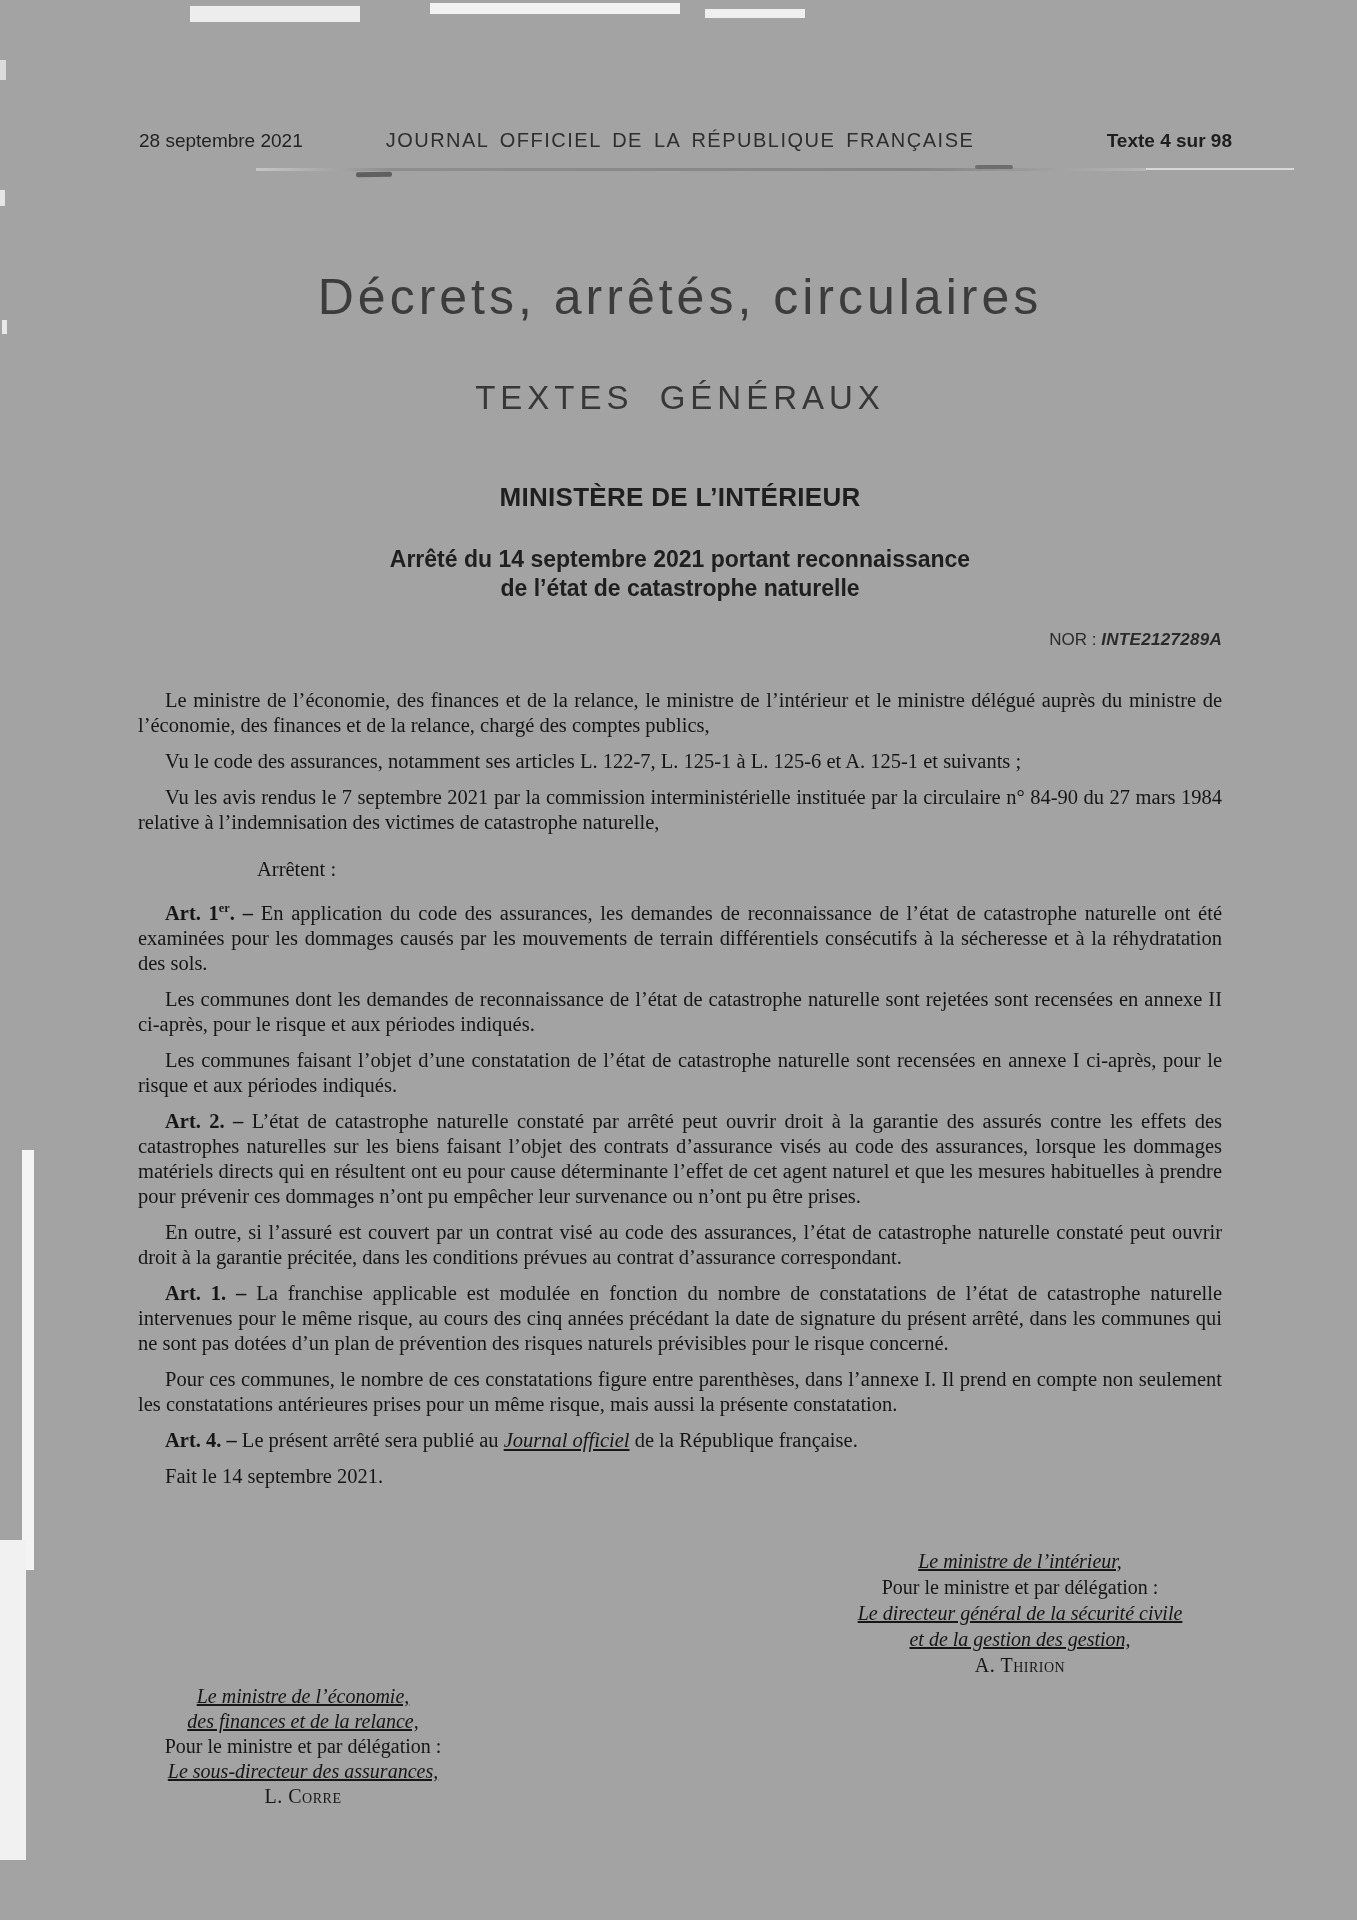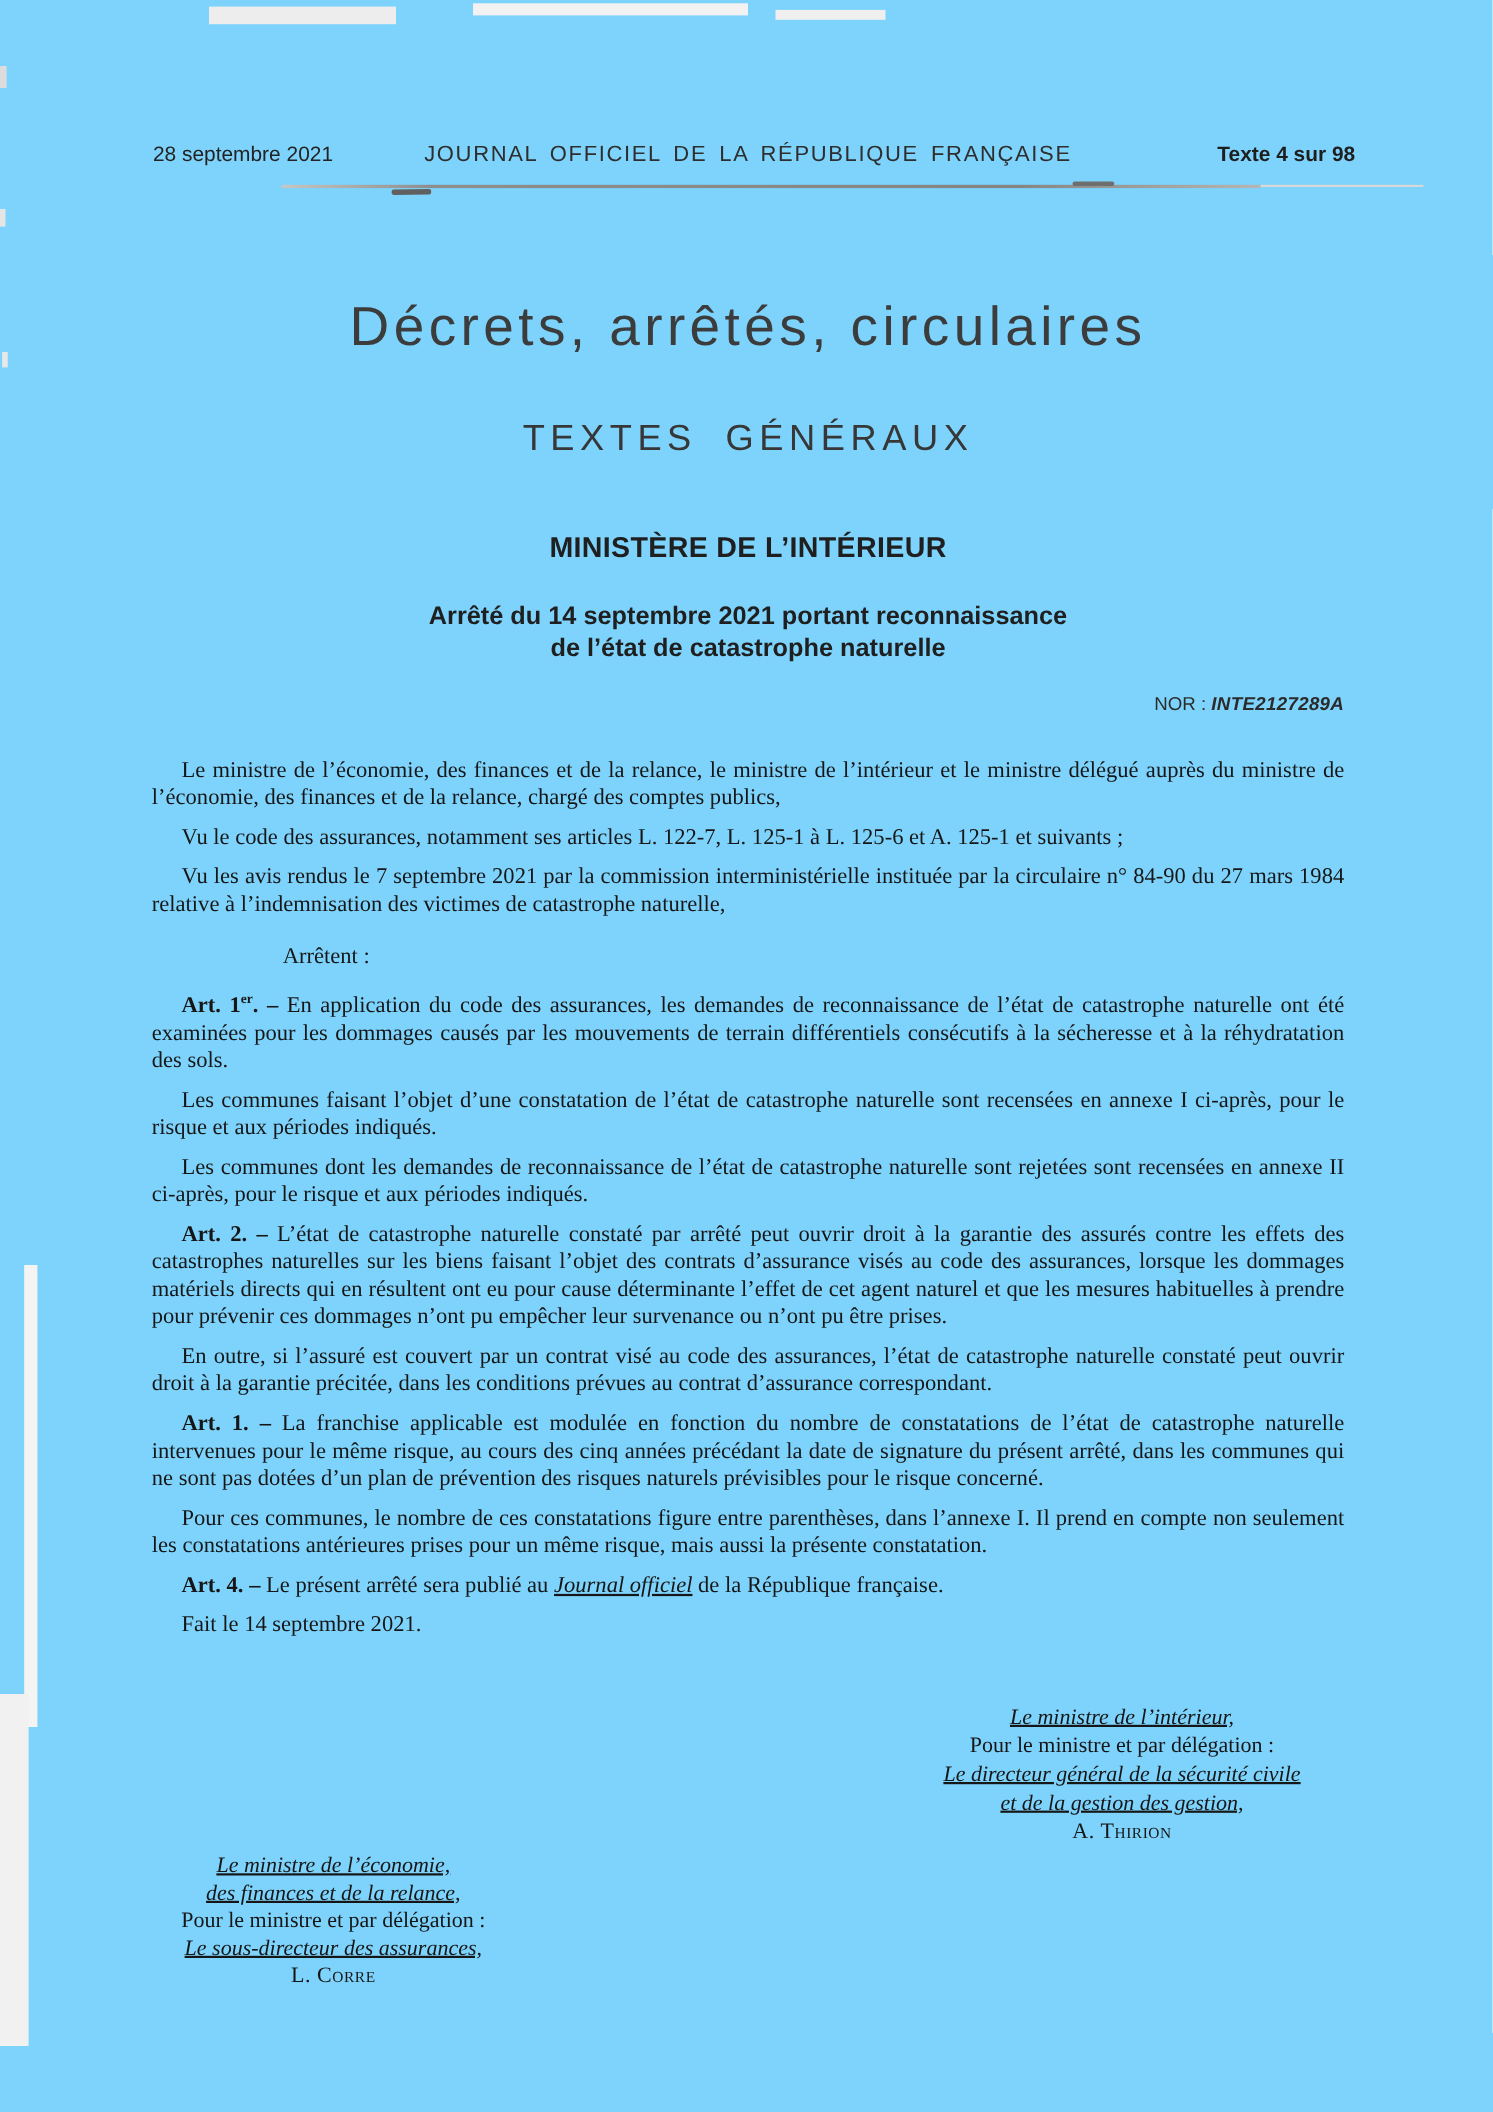--- a/index.html
+++ b/index.html
@@ -3,7 +3,7 @@
 <meta charset="utf-8">
 <style>
   html,body{margin:0;padding:0;background:#ffffff;}
-  .page{position:relative;width:1357px;height:1920px;background:#7dd3fc;overflow:hidden;
+  .page{position:relative;width:1357px;height:1920px;background:#a3a3a3;overflow:hidden;
         font-family:"Liberation Serif",serif;color:#161616;}
 
   

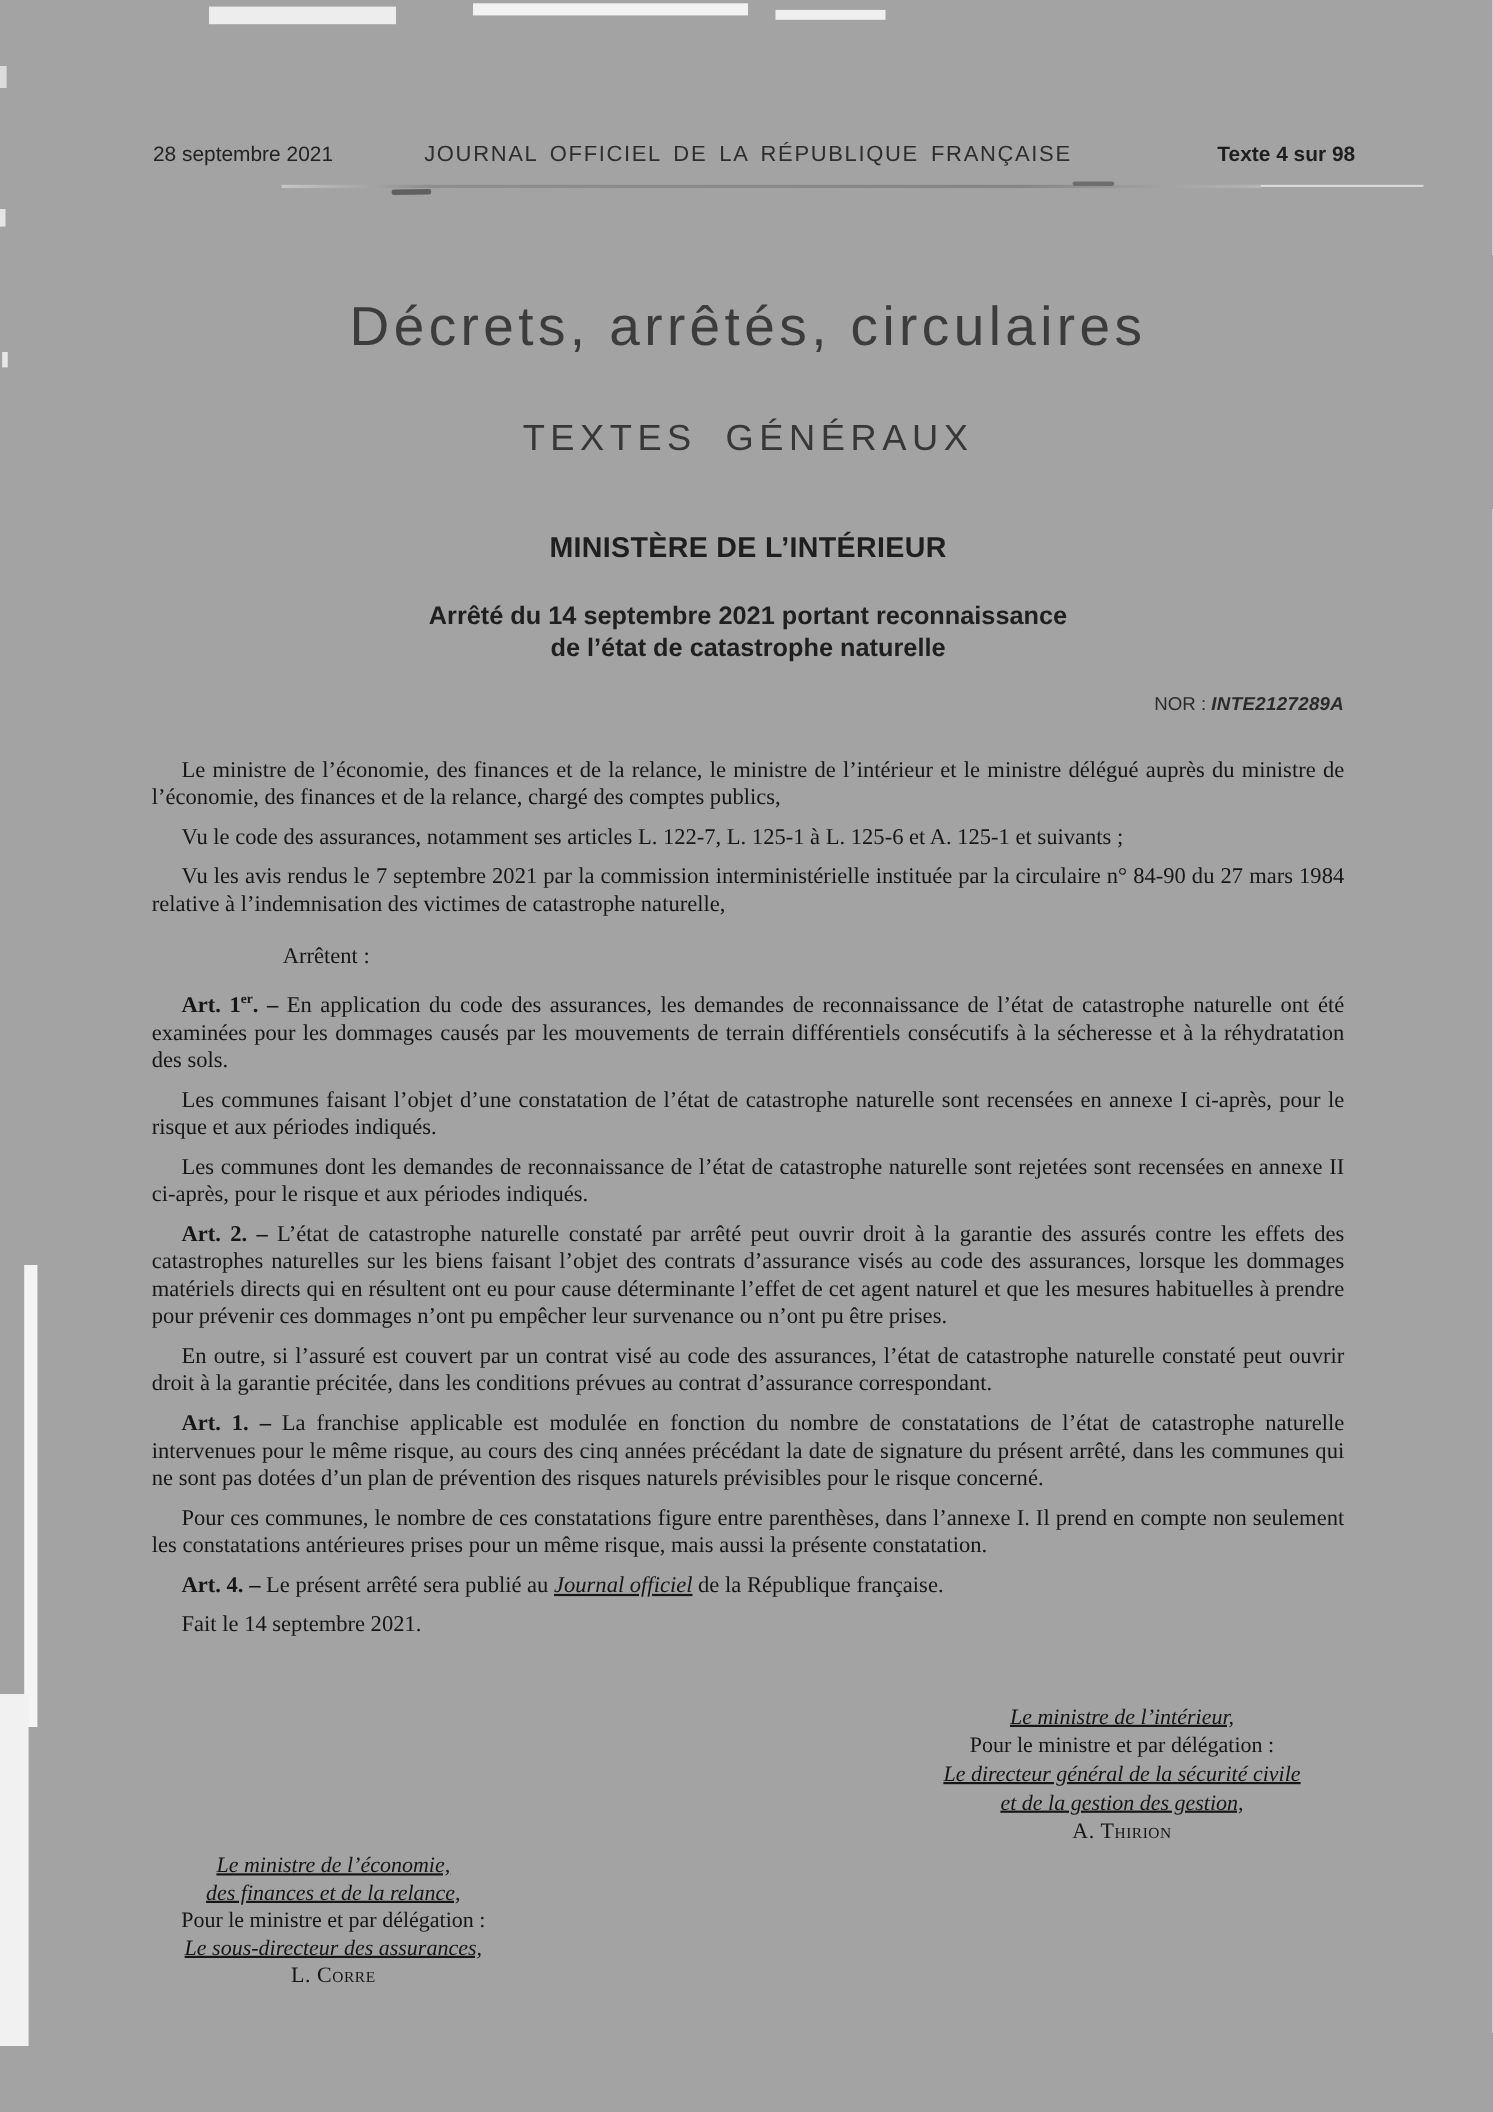--- a/index.html
+++ b/index.html
@@ -99,8 +99,8 @@
       <p><span>Vu les avis rendus le 7 septembre 2021 par la commission interministérielle instituée par la circulaire n° 84-90 du 27 mars 1984 relative à l’indemnisation des victimes de catastrophe naturelle,</span></p>
       <p class="arretent"><span>Arrêtent :</span></p>
       <p><span class="b">Art. 1</span><span class="b sup">er</span><span class="b">. – </span><span>En application du code des assurances, les demandes de reconnaissance de l’état de catastrophe naturelle ont été examinées pour les dommages causés par les mouvements de terrain différentiels consécutifs à la sécheresse et à la réhydratation des sols.</span></p>
+      <p><span>Les communes dont les demandes de reconnaissance de l’état de catastrophe naturelle sont rejetées sont recensées en annexe II ci-après, pour le risque et aux périodes indiqués.</span></p>
       <p><span>Les communes faisant l’objet d’une constatation de l’état de catastrophe naturelle sont recensées en annexe I ci-après, pour le risque et aux périodes indiqués.</span></p>
-      <p><span>Les communes dont les demandes de reconnaissance de l’état de catastrophe naturelle sont rejetées sont recensées en annexe II ci-après, pour le risque et aux périodes indiqués.</span></p>
       <p><span class="b">Art. 2. – </span><span>L’état de catastrophe naturelle constaté par arrêté peut ouvrir droit à la garantie des assurés contre les effets des catastrophes naturelles sur les biens faisant l’objet des contrats d’assurance visés au code des assurances, lorsque les dommages matériels directs qui en résultent ont eu pour cause déterminante l’effet de cet agent naturel et que les mesures habituelles à prendre pour prévenir ces dommages n’ont pu empêcher leur survenance ou n’ont pu être prises.</span></p>
       <p><span>En outre, si l’assuré est couvert par un contrat visé au code des assurances, l’état de catastrophe naturelle constaté peut ouvrir droit à la garantie précitée, dans les conditions prévues au contrat d’assurance correspondant.</span></p>
       <p><span class="b">Art. 1. – </span><span>La franchise applicable est modulée en fonction du nombre de constatations de l’état de catastrophe naturelle intervenues pour le même risque, au cours des cinq années précédant la date de signature du présent arrêté, dans les communes qui ne sont pas dotées d’un plan de prévention des risques naturels prévisibles pour le risque concerné.</span></p>

